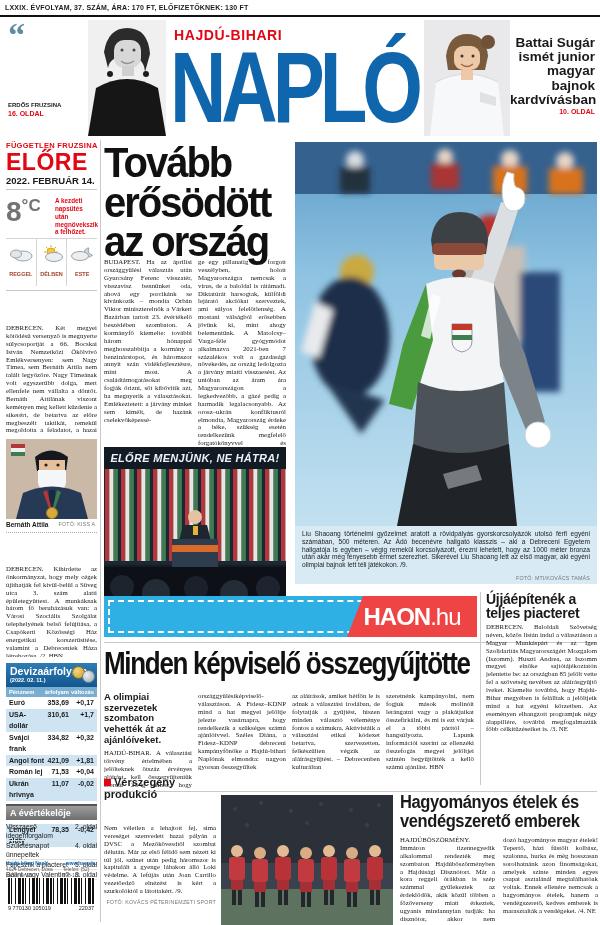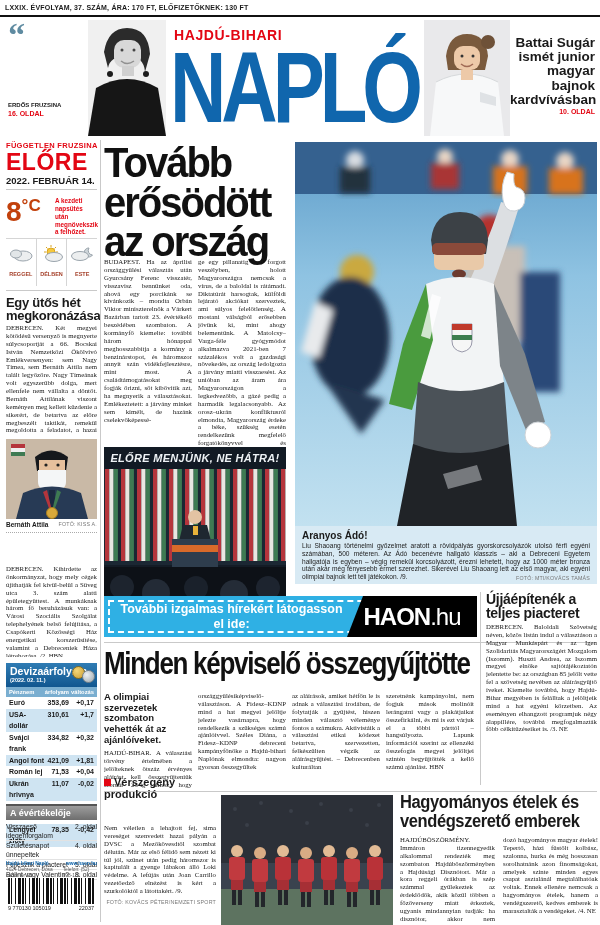--- a/index.html
+++ b/index.html
@@ -34,7 +34,7 @@
   .sb-day{left:6px;top:149px;font:bold 23px "Liberation Sans",sans-serif;letter-spacing:.5px}
   .sb-date{left:6px;top:175px;font:bold 9.5px "Liberation Sans",sans-serif}
   .sb-rule1{left:6px;top:189px;width:91px}
-  .w-temp{left:6px;top:196px;font:bold 28px "Liberation Sans",sans-serif;color:#c2410c}
+  .w-temp{left:6px;top:196px;font:bold 28px "Liberation Sans",sans-serif;color:#737373}
   .w-unit{font-size:17px;vertical-align:10px}
   .w-note{left:55px;top:197px;width:42px;font:bold 6.3px/1.25 "Liberation Sans",sans-serif;color:#e30613}
   .w-row{left:6px;top:238px;width:91px;height:48px;display:flex;border-top:1px solid #d5d5d5}

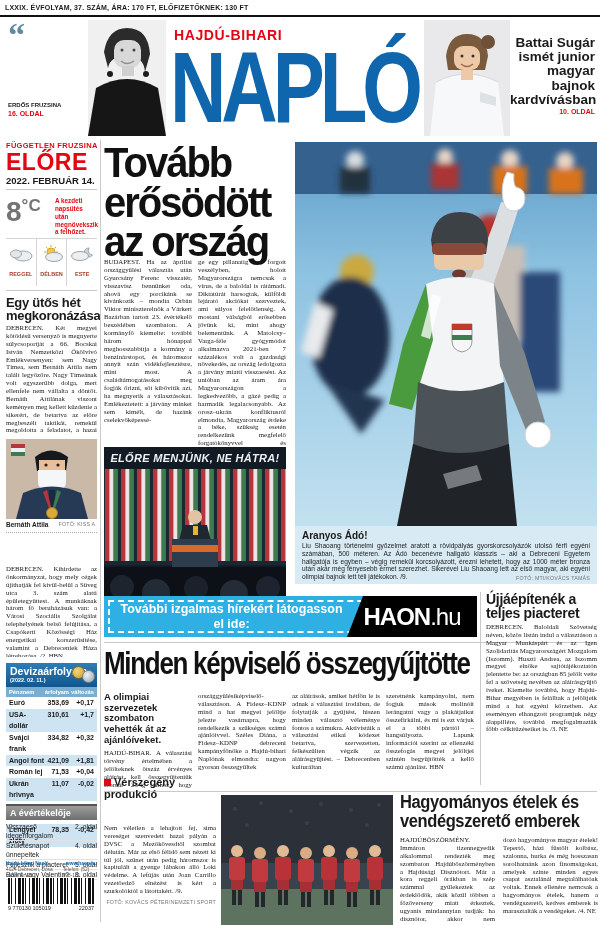--- a/index.html
+++ b/index.html
@@ -223,7 +223,6 @@
   </div>
   <div class="abs hr sb-rule2"></div>
 
-  <div class="abs sb-t1">Egy ütős hét megkoronázása</div>
   <div class="abs bt sb-b1">DEBRECEN. Két megyei kötődésű versenyző is megnyerte súlycsoportját a 66. Bocskai István Nemzetközi Ökölvívó Emlékversenyen: sem Nagy Tímea, sem Bernáth Attila nem talált legyőzőre. Nagy Tímeának volt egyszerűbb dolga, mert ellenfele nem vállalta a döntőt. Bernáth Attilának viszont keményen meg kellett küzdenie a sikerért, de betartva az előre megbeszélt taktikát, remekül megoldotta a feladatot, a hazai közönség legnagyobb örömére. /11. HBN</div>
 
   <div class="abs ph-boxer">

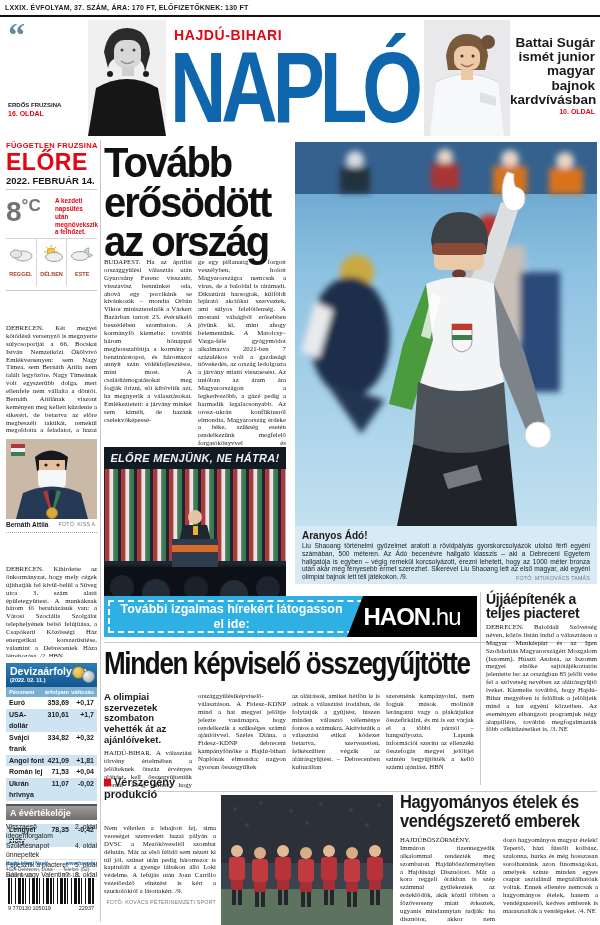--- a/index.html
+++ b/index.html
@@ -433,7 +433,6 @@
   </div>
 
   <div class="abs sk-cap">
-    <div class="sk-title">Aranyos Ádó!</div>
     <div class="sk-body">Liu Shaoang történelmi győzelmet aratott a rövidpályás gyorskorcsolyázók utolsó férfi egyéni számában, 500 méteren. Az Ádó becenévre hallgató klasszis – aki a Debreceni Egyetem hallgatója is egyben – végig remekül korcsolyázott, érezni lehetett, hogy az 1000 méter bronza után akár még fényesebb érmet szerezhet. Sikerével Liu Shaoang lett az első magyar, aki egyéni olimpiai bajnok lett téli játékokon. /9.</div>
     <div class="credit sk-cr">FOTÓ: MTI/KOVÁCS TAMÁS</div>
   </div>

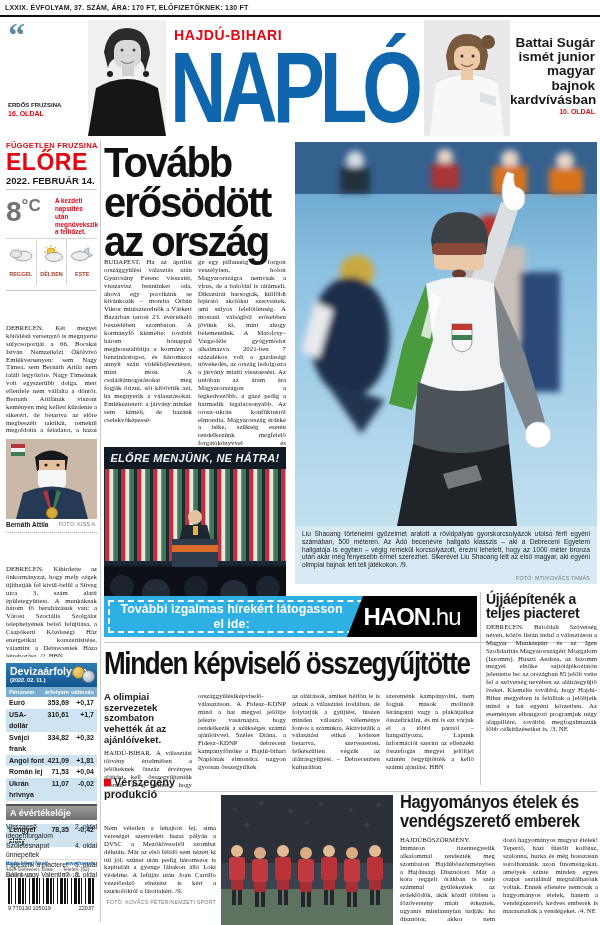--- a/index.html
+++ b/index.html
@@ -439,7 +439,6 @@
 
   <div class="abs haon">
     <div class="haon-dash"></div>
-    <div class="haon-text">További izgalmas hírekért látogasson el ide:</div>
     <div class="haon-logo">
       <span>HAON</span><span class="hu">.hu</span>
     </div>

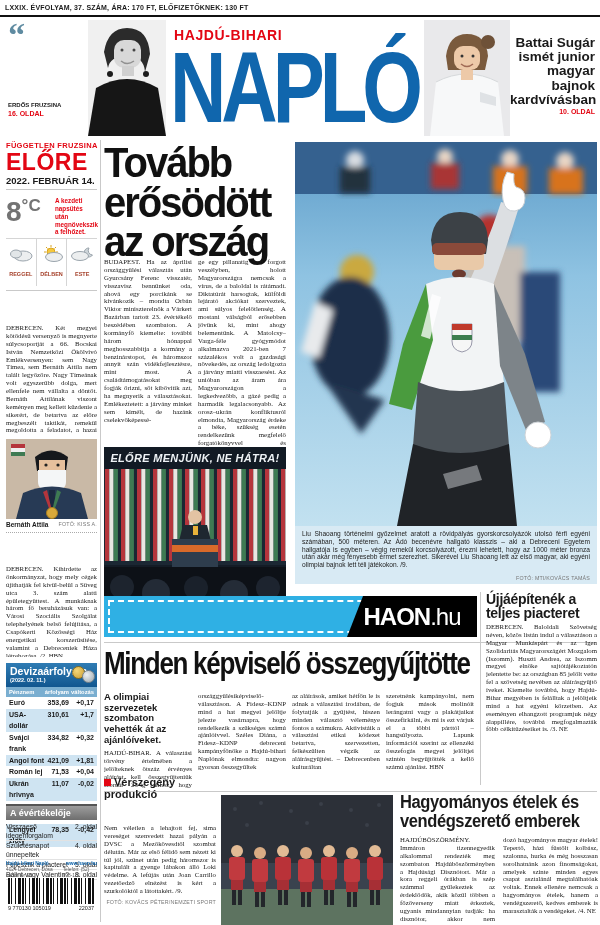--- a/index.html
+++ b/index.html
@@ -102,7 +102,7 @@
   .haon-dash{position:absolute;left:4px;top:4px;right:4px;bottom:4px;border:2px dashed #fff}
   .haon-text{position:absolute;left:10px;top:6px;width:235px;color:#fff;text-align:center;
              font:bold 12.5px/1.2 "Liberation Sans",sans-serif}
-  .haon-logo{position:absolute;right:0;top:0;width:130px;height:41px;background:#000000;
+  .haon-logo{position:absolute;right:0;top:0;width:130px;height:41px;background:#ef4444;
              clip-path:polygon(16px 0,100% 0,100% 100%,0 100%);color:#fff;text-align:center;
              font:bold 24px/41px "Liberation Sans",sans-serif;letter-spacing:-1px}
   .haon-logo .hu{font-weight:normal}

